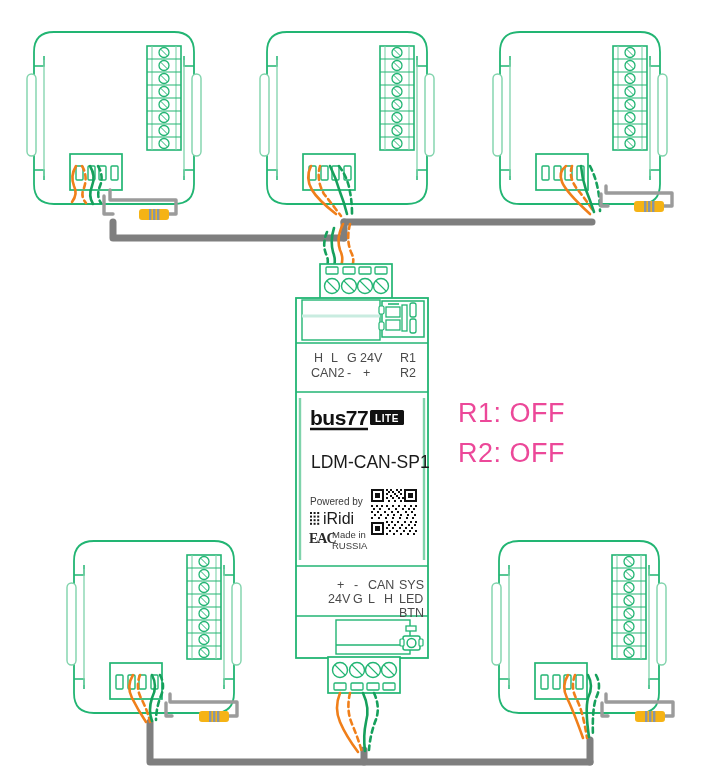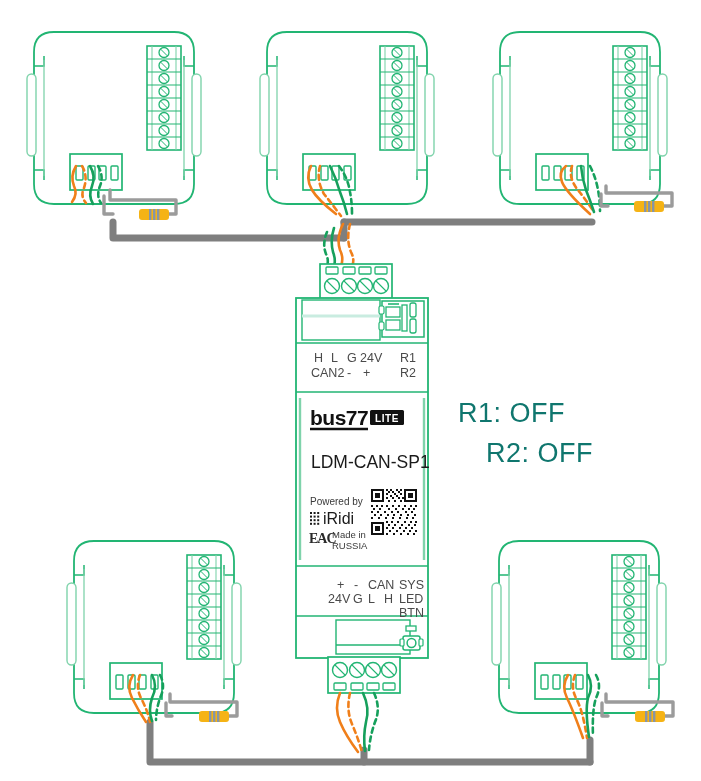--- a/index.html
+++ b/index.html
@@ -10,7 +10,7 @@
     position:absolute;
     font-family:"Liberation Sans",sans-serif;
     font-size:27px;
-    color:#0f766e;
+    color:#ec4899;
     letter-spacing:0.5px;
     white-space:nowrap;
   }

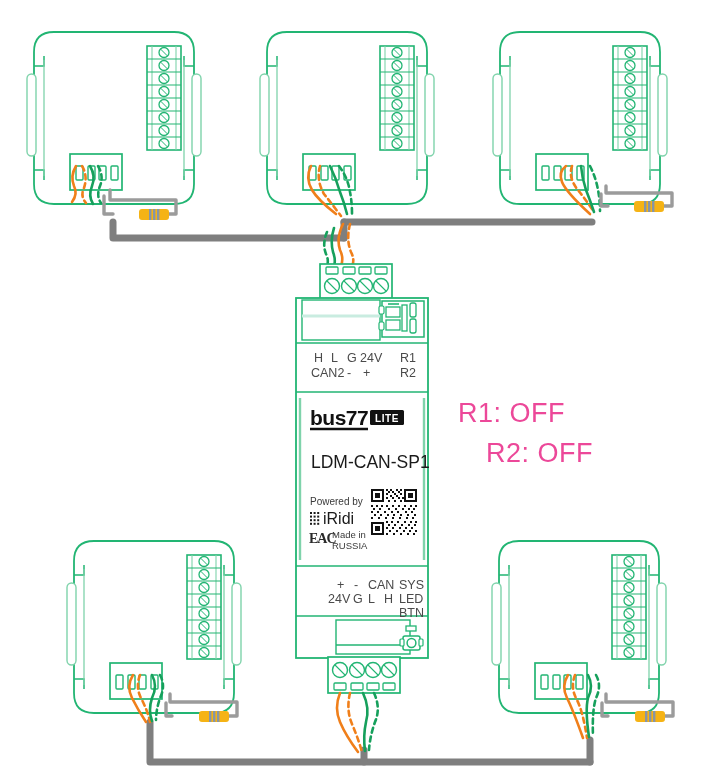--- a/index.html
+++ b/index.html
@@ -15,7 +15,7 @@
     white-space:nowrap;
   }
   #r1-status{left:458px;top:398px;}
-  #r2-status{left:458px;top:438px;margin-left:28px;}
+  #r2-status{left:458px;top:438px;}
 </style>
 </head>
 <body>

